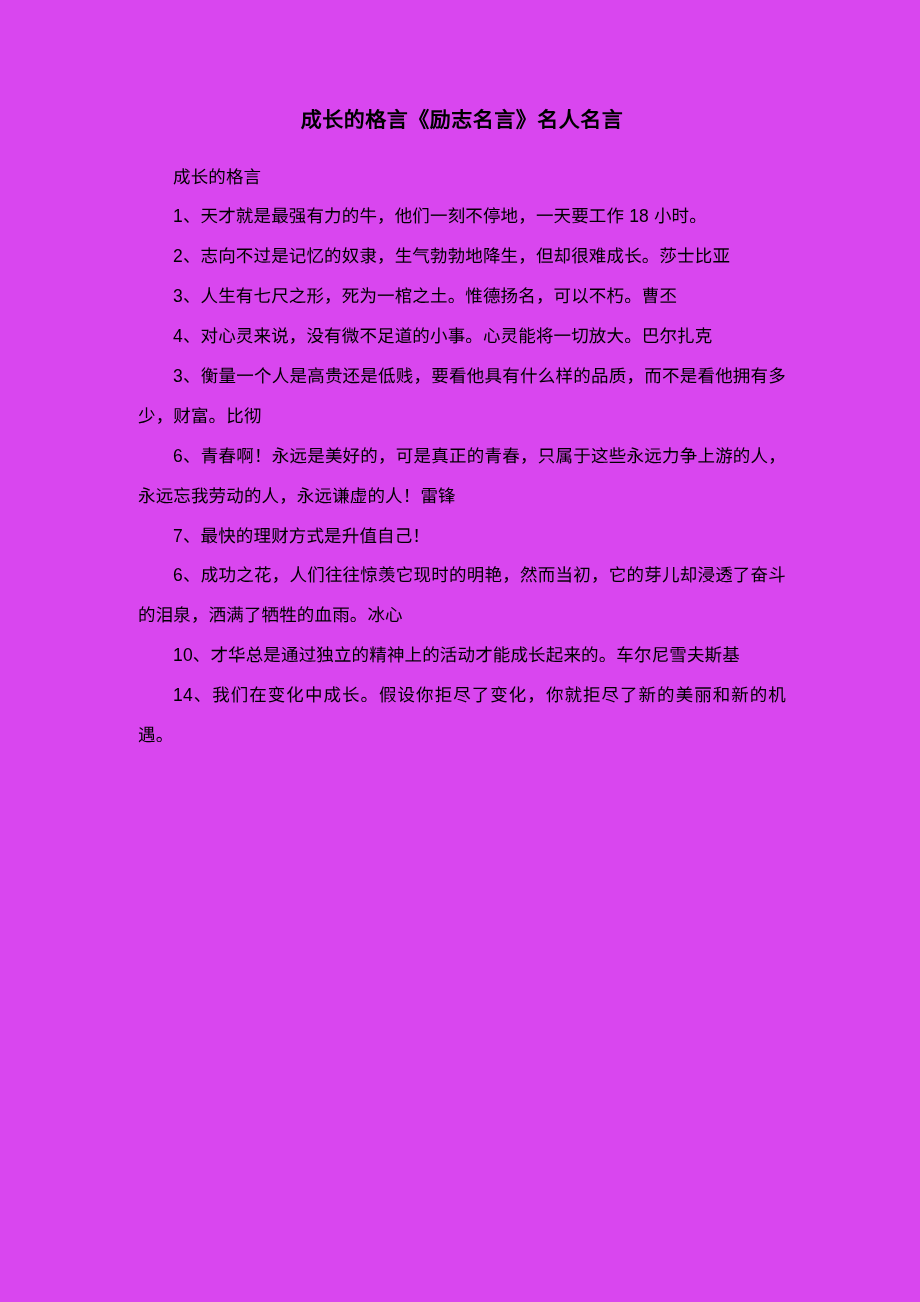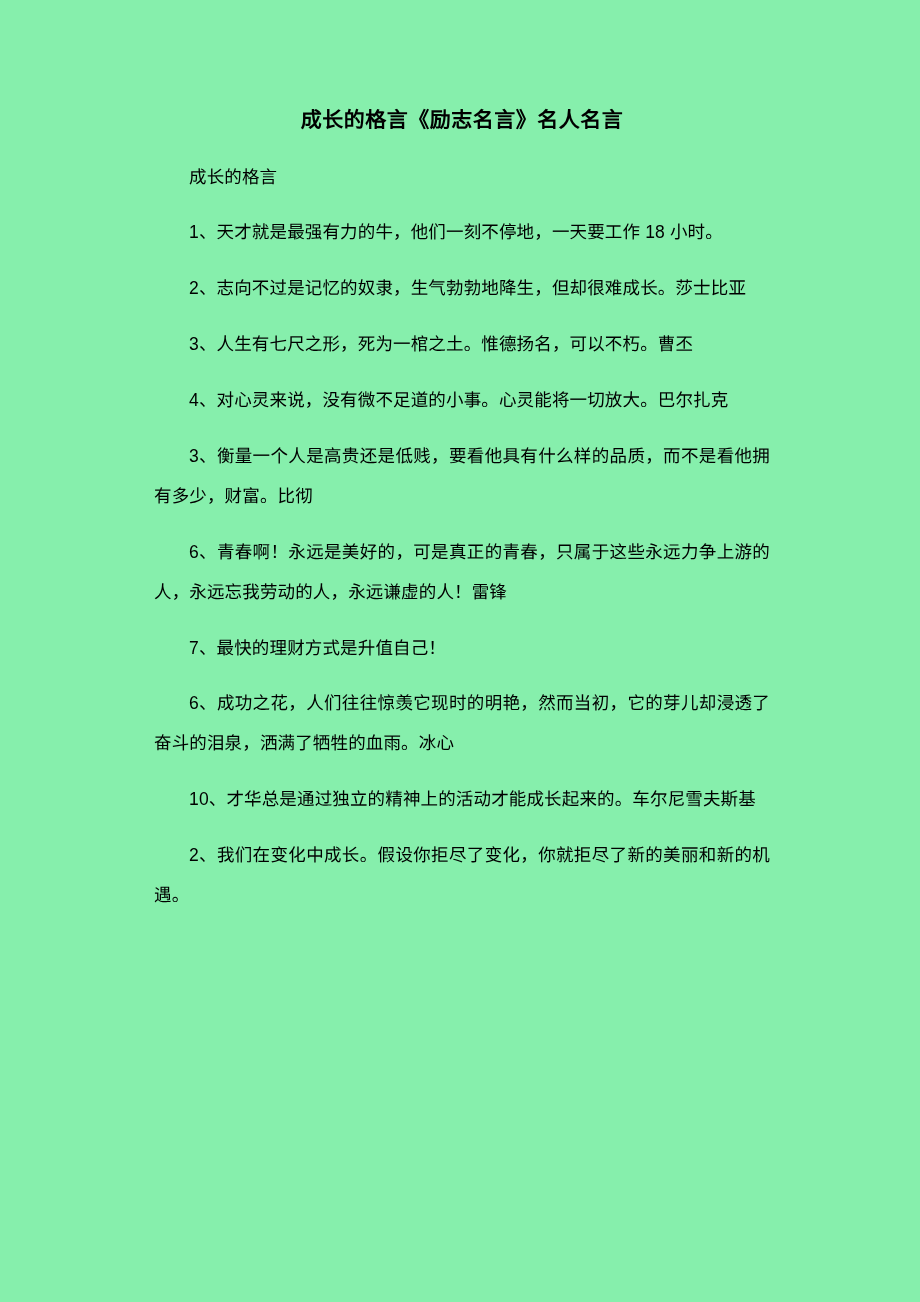--- a/index.html
+++ b/index.html
@@ -22,7 +22,7 @@
     height: 1302px;
     box-sizing: border-box;
     padding: 6px;
-    background: #86efac;
+    background: #d946ef;
   }
   .doc-body {
     position: absolute;

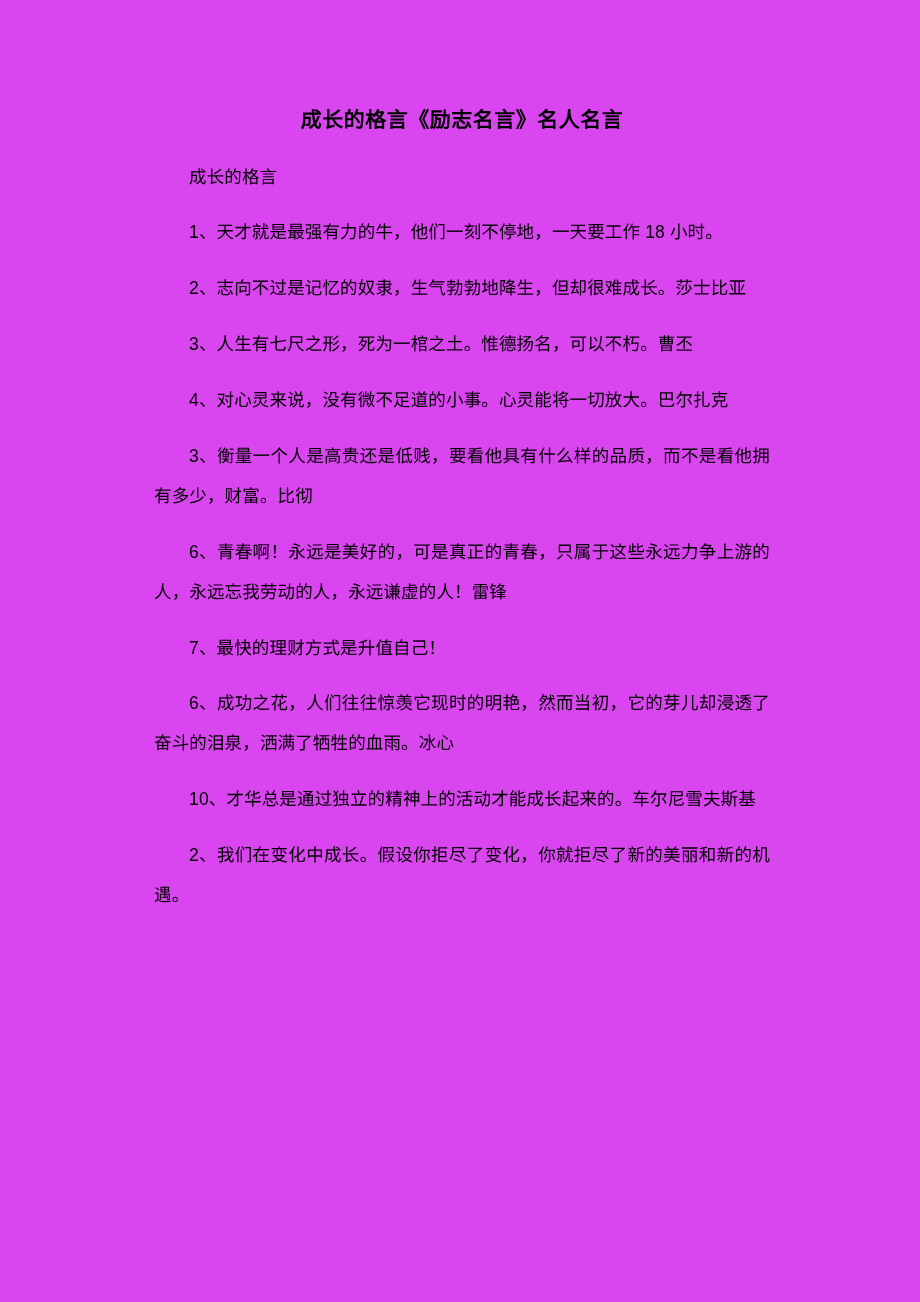--- a/index.html
+++ b/index.html
@@ -44,7 +44,7 @@
     line-height: 2.28;
     text-align: justify;
     text-justify: inter-ideograph;
-    margin: 16px;
+    margin: 0;
     color: #000000;
     letter-spacing: 0.15px;
     word-break: break-all;

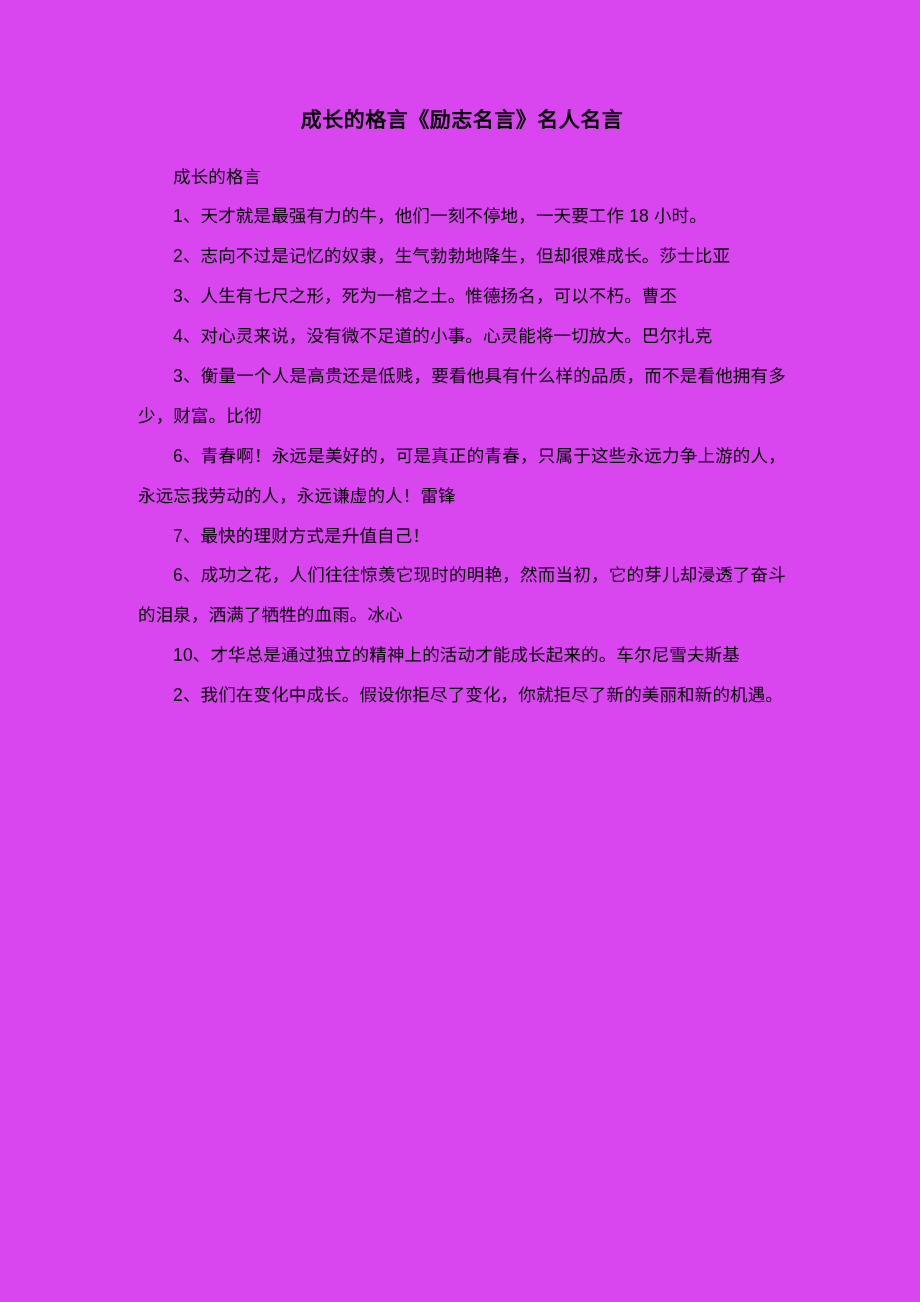--- a/index.html
+++ b/index.html
@@ -76,7 +76,7 @@
     <p class="para indent">7、最快的理财方式是升值自己！</p>
     <p class="para indent">6、成功之花，人们往往惊羡它现时的明艳，然而当初，它的芽儿却浸透了奋斗的泪泉，洒满了牺牲的血雨。冰心</p>
     <p class="para indent">10、才华总是通过独立的精神上的活动才能成长起来的。车尔尼雪夫斯基</p>
-    <p class="para indent">2、我们在变化中成长。假设你拒尽了变化，你就拒尽了新的美丽和新的机遇。</p>
+    <p class="para indent">14、我们在变化中成长。假设你拒尽了变化，你就拒尽了新的美丽和新的机遇。</p>
 
   </div>
 

